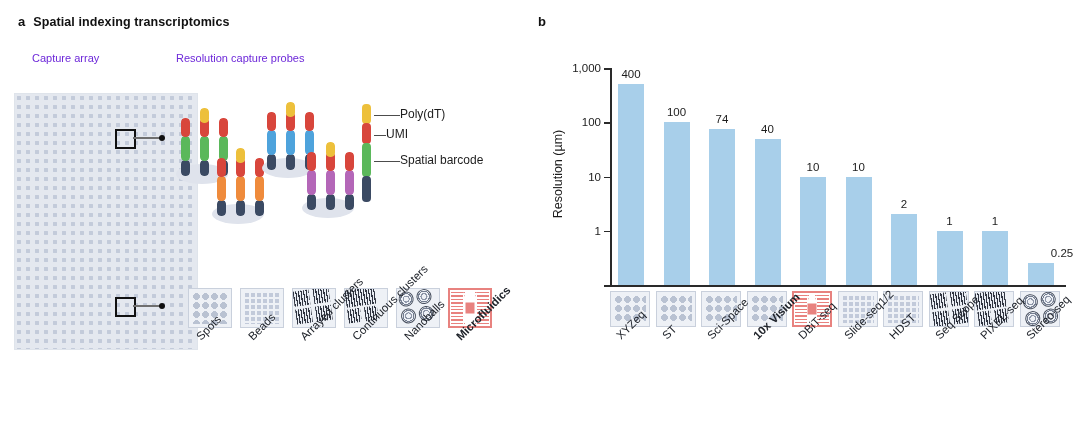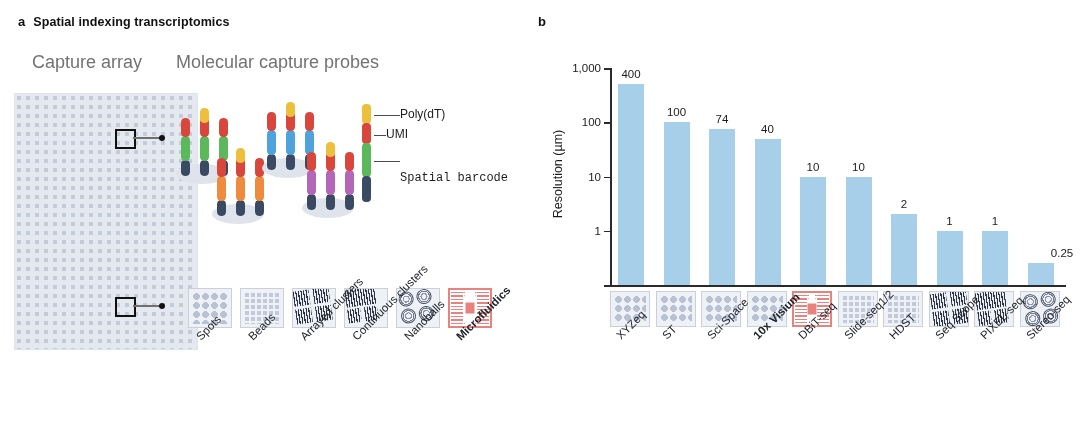--- a/index.html
+++ b/index.html
@@ -16,7 +16,7 @@
   .panel-letter{font-size:13px;font-weight:bold;color:#111;}
   .panel-title{font-size:12.5px;font-weight:bold;color:#111;letter-spacing:.1px;}
 
-  .sub-label{position:absolute;font-size:18px;color:#737373;}
+  .sub-label{position:absolute;font-size:11px;color:#6d28d9;}
 
   
   #capture-array{

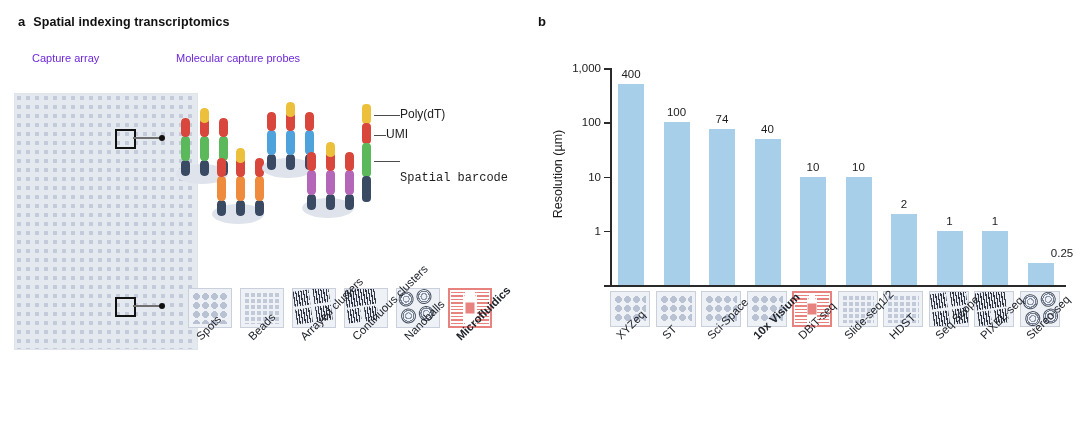--- a/index.html
+++ b/index.html
@@ -90,7 +90,7 @@
   </div>
 
   <div class="sub-label" style="left:32px;top:52px;">Capture array</div>
-  <div class="sub-label" style="left:176px;top:52px;">Molecular capture probes</div>
+  <div class="sub-label" style="left:176px;top:52px;">Resolution capture probes</div>
 
   <div id="capture-array"></div>
 

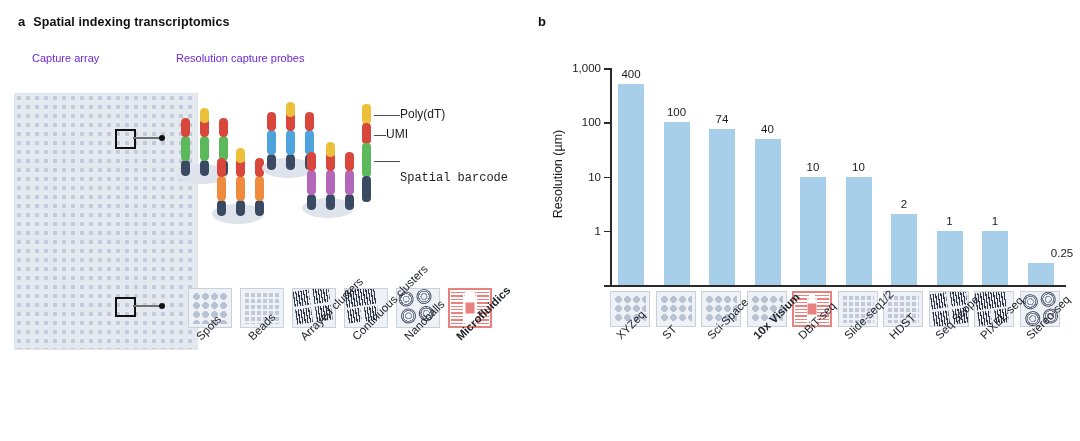--- a/index.html
+++ b/index.html
@@ -192,7 +192,7 @@
       <div class="leg-line" style="left:22px;top:31px;width:12px;"></div>
       <div class="leg-row" style="left:34px;top:24px;width:110px;">UMI</div>
       <div class="leg-line" style="left:22px;top:57px;width:26px;"></div>
-      <div class="leg-row" style="left:48px;top:68px;width:110px;font-family:Liberation Mono, monospace;">Spatial barcode</div>
+      <div class="leg-row" style="left:48px;top:50px;width:110px;">Spatial barcode</div>
     </div>
 
   <div id="array-thumbs">

